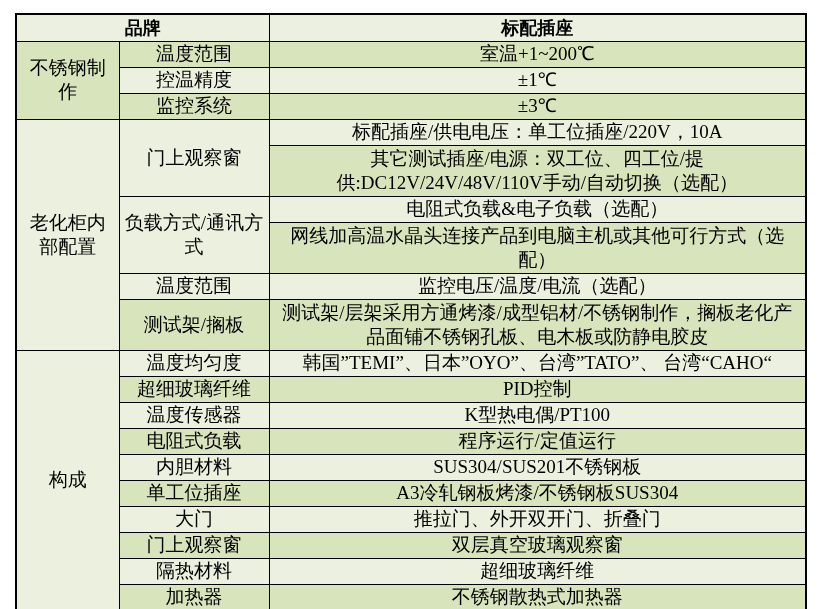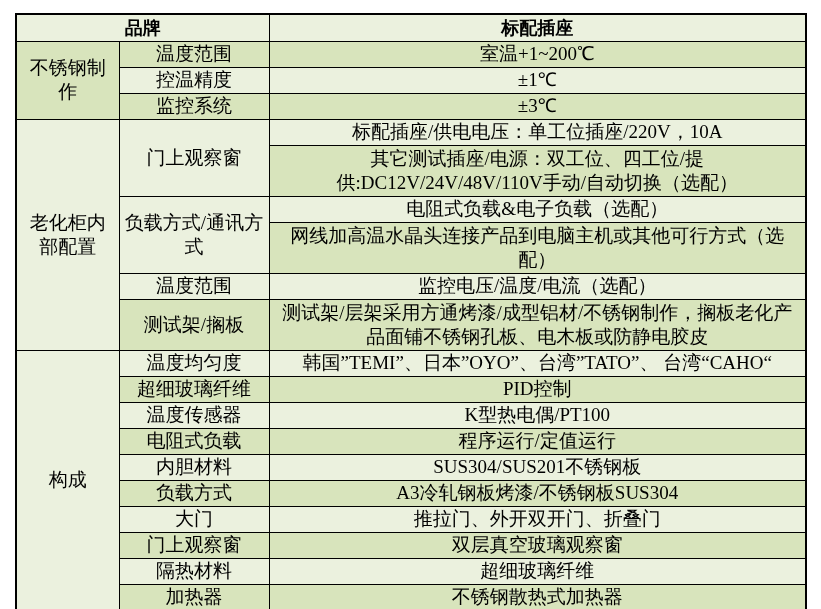--- a/index.html
+++ b/index.html
@@ -93,7 +93,7 @@
       <td class="lt">SUS304/SUS201不锈钢板</td>
     </tr>
     <tr class="rs">
-      <td class="dk">负载方式</td>
+      <td class="dk">单工位插座</td>
       <td class="dk">A3冷轧钢板烤漆/不锈钢板SUS304</td>
     </tr>
     <tr class="rs">

